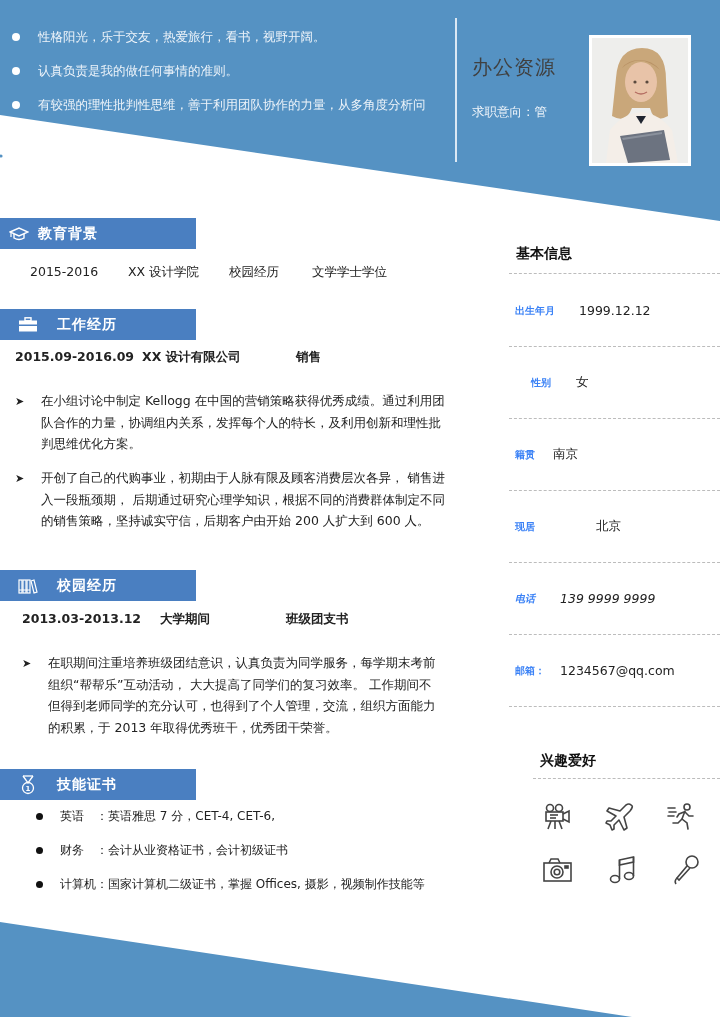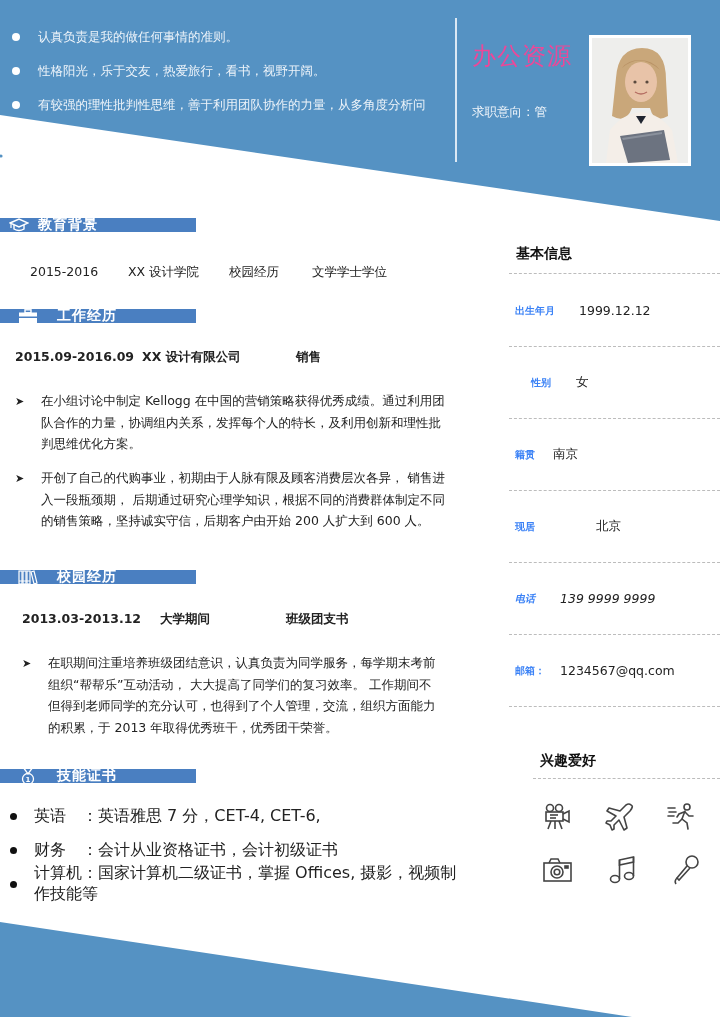--- a/index.html
+++ b/index.html
@@ -55,11 +55,11 @@
 <div class="abs intro-list">
   <div class="intro-item">
     <span class="dot"></span>
-    <span>认真负责是我的做任何事情的准则。</span>
+    <span>性格阳光，乐于交友，热爱旅行，看书，视野开阔。</span>
   </div>
   <div class="intro-item">
     <span class="dot"></span>
-    <span>性格阳光，乐于交友，热爱旅行，看书，视野开阔。</span>
+    <span>认真负责是我的做任何事情的准则。</span>
   </div>
   <div class="intro-item">
     <span class="dot"></span>

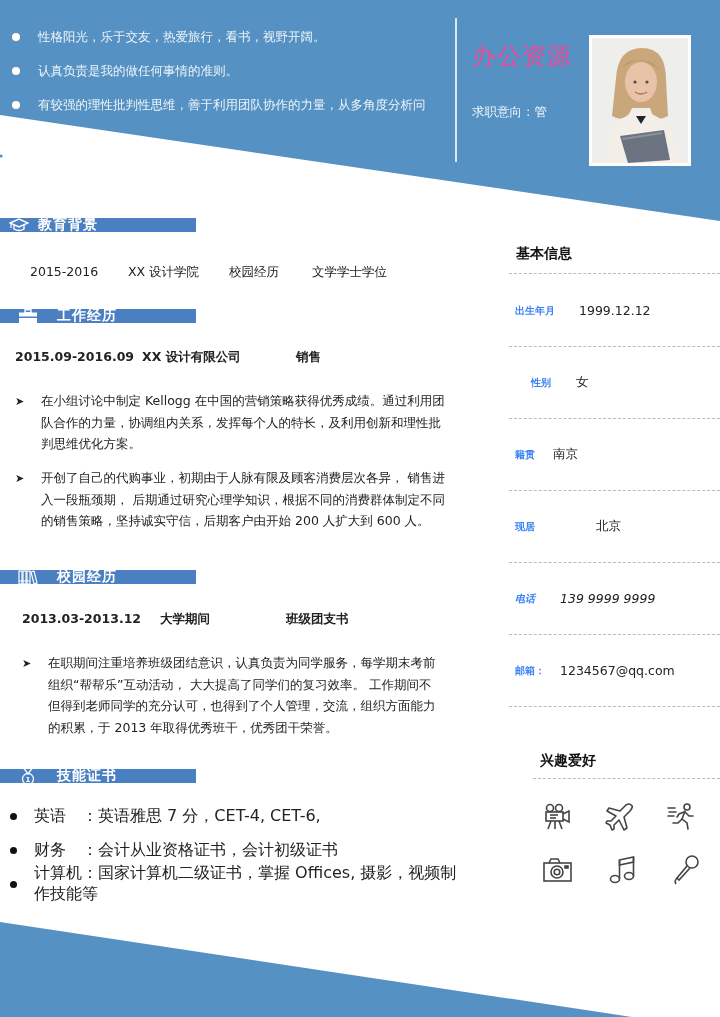--- a/index.html
+++ b/index.html
@@ -15,7 +15,7 @@
   .intro-item .dot { width: 8px; height: 8px; border-radius: 50%; background: #fff; margin-right: 18px; margin-left: 2px; flex: none; }
 
   .v-divider { left: 455px; top: 18px; width: 2px; height: 144px; background: #dbe8f4; }
-  .name { left: 472px; top: 40px; font-size: 24px; color: #ec4899; letter-spacing: 1px; }
+  .name { left: 472px; top: 54px; font-size: 20px; color: #404040; letter-spacing: 1px; }
   .intent { left: 472px; top: 104px; font-size: 12.5px; color: #eef4fa; }
   .photo { left: 589px; top: 35px; width: 102px; height: 131px; background: #fff; padding: 3px; }
   .photo-inner { width: 100%; height: 100%; background: linear-gradient(180deg, #f2f2f2 0%, #e8e6e3 100%); position: relative; overflow: hidden; }

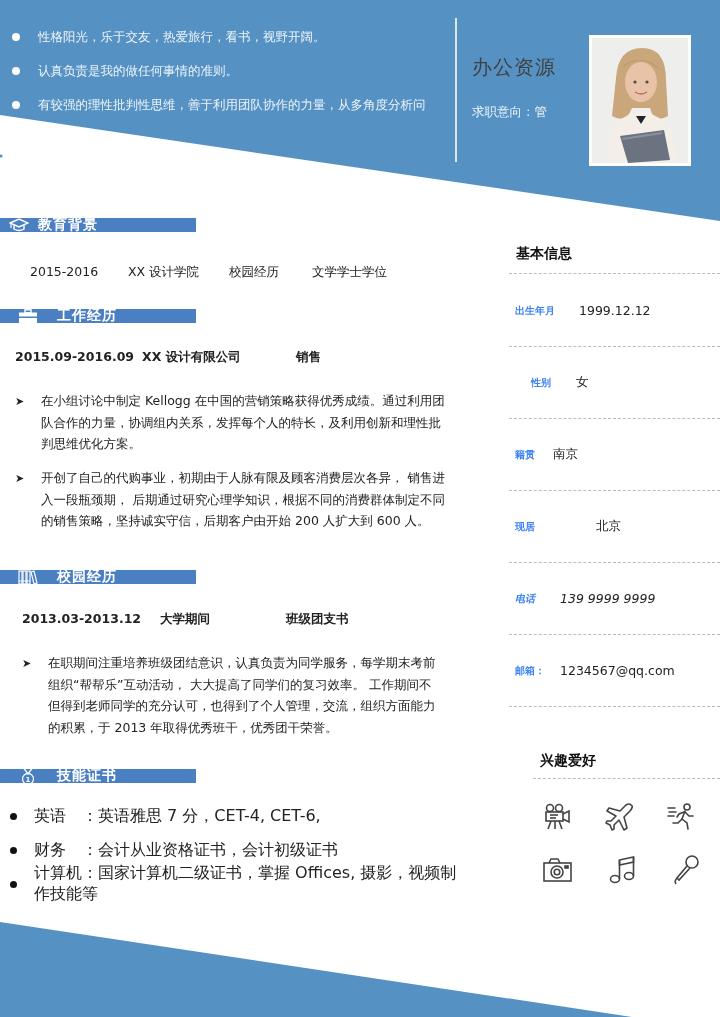--- a/index.html
+++ b/index.html
@@ -21,7 +21,7 @@
   .photo-inner { width: 100%; height: 100%; background: linear-gradient(180deg, #f2f2f2 0%, #e8e6e3 100%); position: relative; overflow: hidden; }
 
   
-  .sec-bar { left: 0; width: 196px; height: 14px; background: #4a7fc1; display: flex; align-items: center; color: #fff; font-weight: bold; font-size: 14px; }
+  .sec-bar { left: 0; width: 196px; height: 31px; background: #4a7fc1; display: flex; align-items: center; color: #fff; font-weight: bold; font-size: 14px; }
   .sec-bar .ico { width: 22px; height: 20px; display: flex; align-items: center; justify-content: center; }
   .sec-bar .lbl { letter-spacing: 1px; }
 

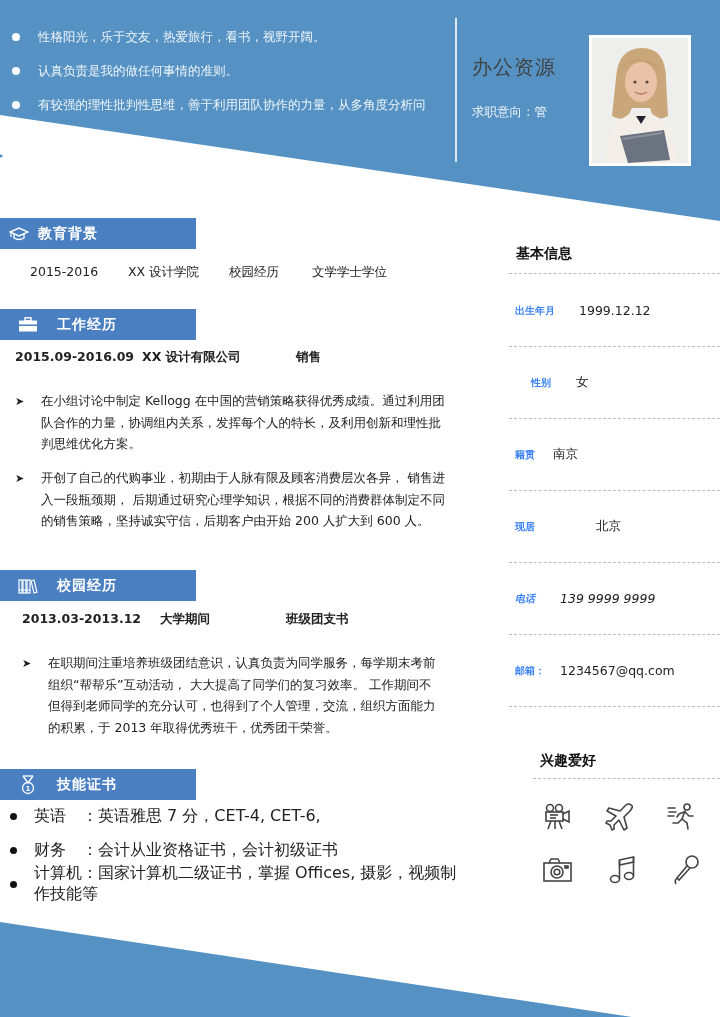--- a/index.html
+++ b/index.html
@@ -31,7 +31,7 @@
   .bullet-block { display: flex; font-size: 12.5px; line-height: 21.5px; color: #222; }
   .bullet-block .arrow { width: 26px; flex: none; font-size: 11px; padding-top: 1px; }
 
-  .skill { display: flex; align-items: center; font-size: 16px; color: #222; height: 34px; }
+  .skill { display: flex; align-items: center; font-size: 12px; color: #222; height: 34px; padding-left: 26px; }
   .skill .bdot { width: 7px; height: 7px; border-radius: 50%; background: #111; margin: 0 17px 0 10px; flex: none; }
 
   

